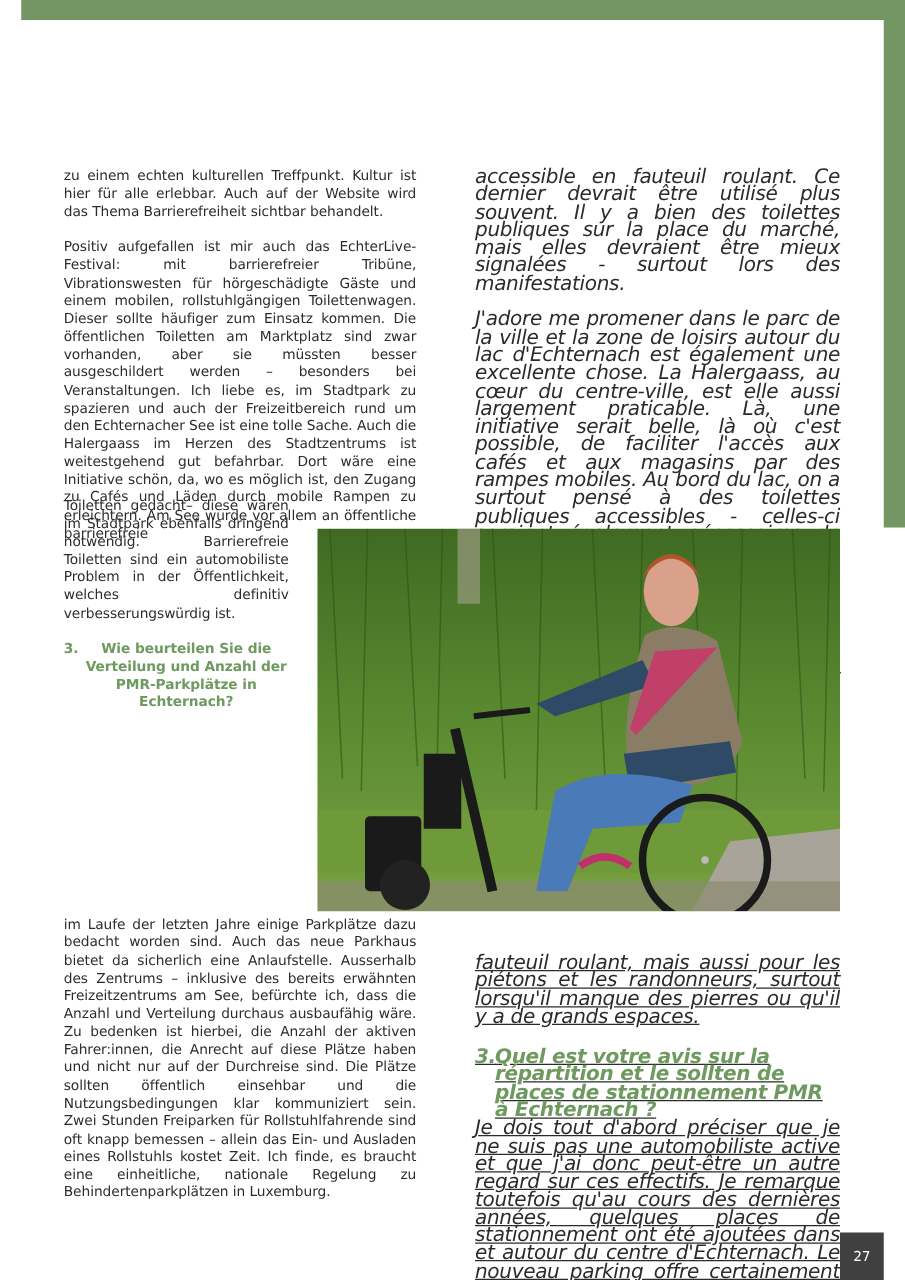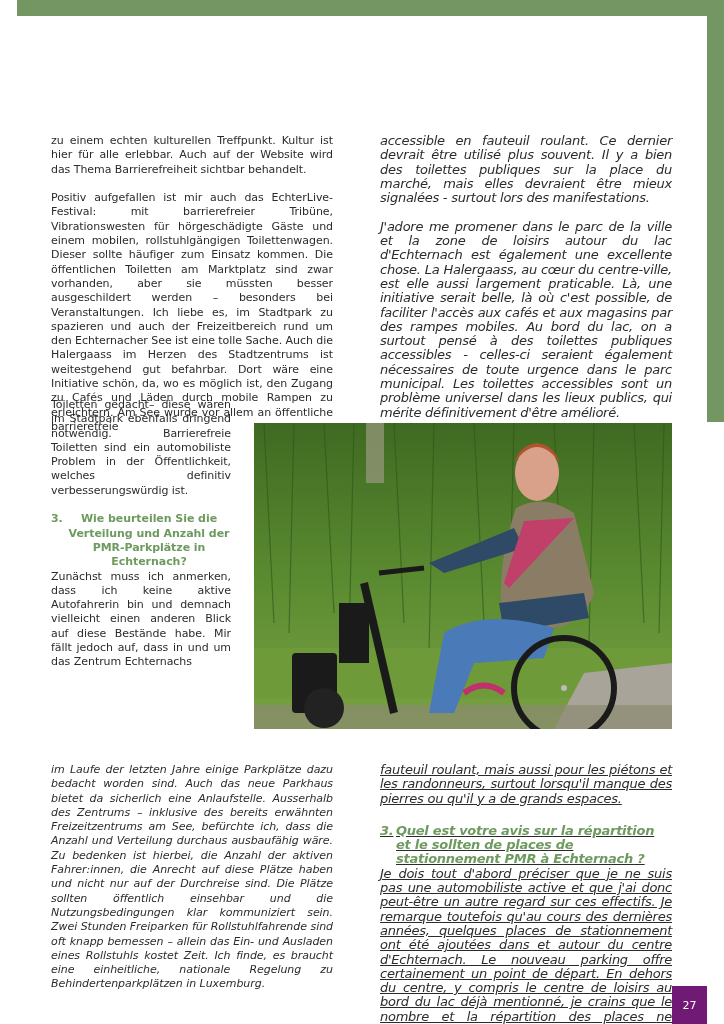--- a/index.html
+++ b/index.html
@@ -19,7 +19,7 @@
   .col { position: absolute; font-size: 11px; line-height: 14.3px; }
   .col p { margin: 0 0 14.3px 0; }
   .de { left: 51px; width: 282px; text-align: justify; letter-spacing: -0.05px; }
-  .fr { left: 380px; width: 292px; text-align: justify; font-style: italic; letter-spacing: -0.25px; font-size: 13px; }
+  .fr { left: 380px; width: 292px; text-align: justify; font-style: italic; letter-spacing: -0.25px; font-size: 16px; }
   .narrow { width: 180px; }
   .heading {
     color: #6e9a5f; font-weight: bold; display: flex; margin: 0;

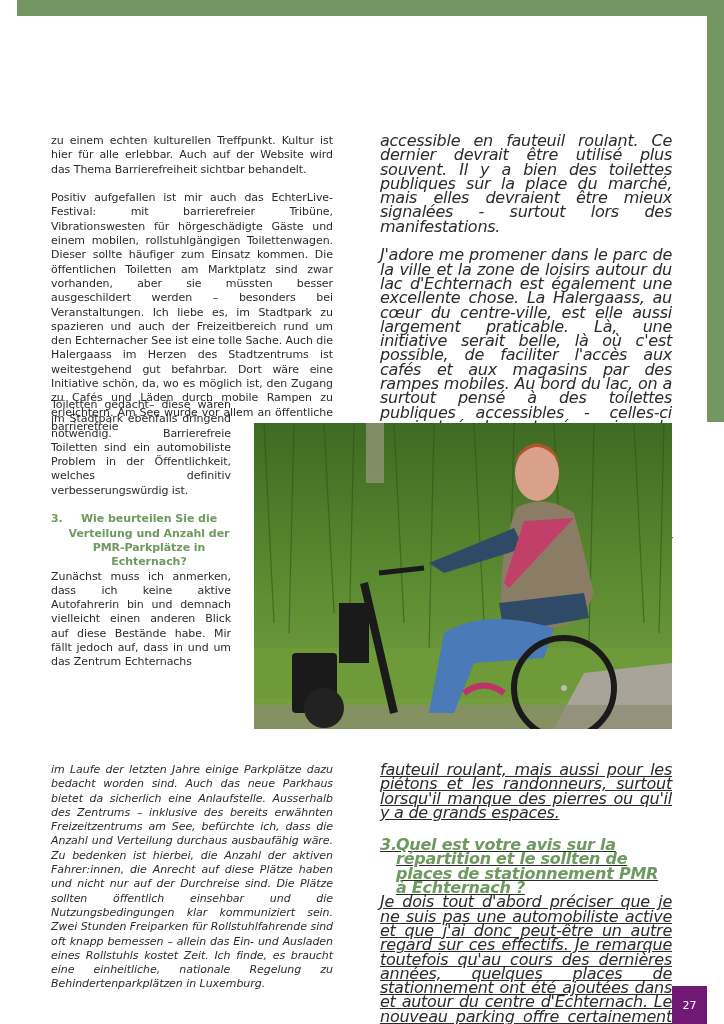--- a/index.html
+++ b/index.html
@@ -47,7 +47,6 @@
     <span class="num">3.</span>
     <span style="text-align:center">Wie beurteilen Sie die Verteilung und Anzahl der PMR-Parkplätze in Echternach?</span>
   </div>
-  <p style="margin-bottom:0">Zunächst muss ich anmerken, dass ich keine aktive Autofahrerin bin und demnach vielleicht einen anderen Blick auf diese Bestände habe. Mir fällt jedoch auf, dass in und um das Zentrum Echternachs</p>
 </div>
 
 <div class="col de" style="top:763px;font-style:italic;">

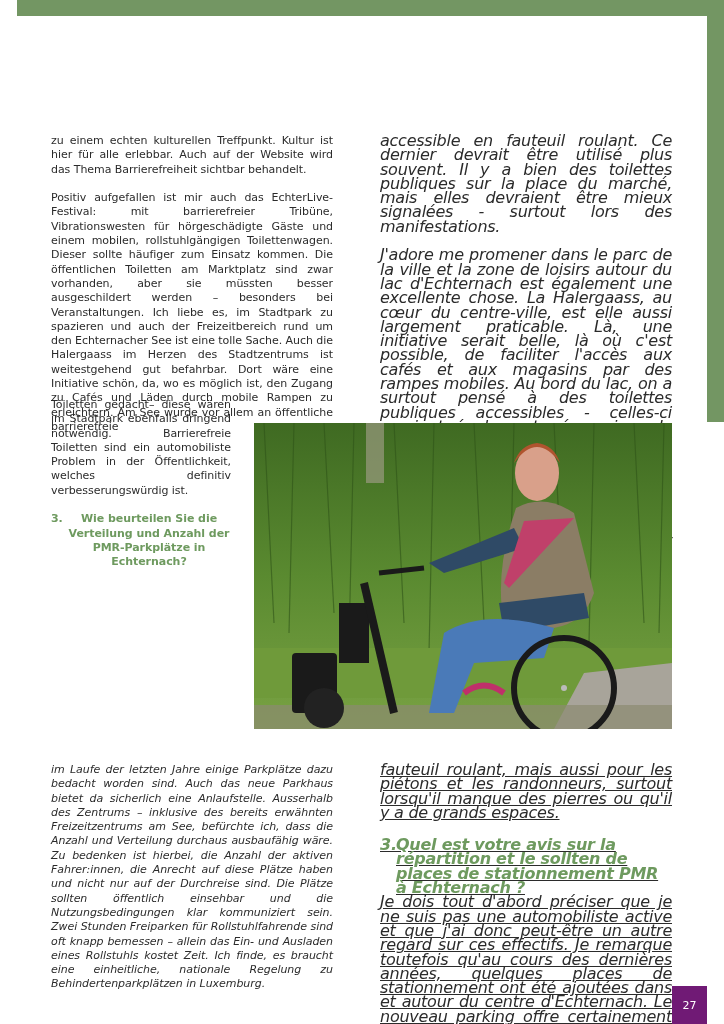--- a/index.html
+++ b/index.html
@@ -49,7 +49,7 @@
   </div>
 </div>
 
-<div class="col de" style="top:763px;font-style:italic;">
+<div class="col de" style="top:733px;">
   <p>im Laufe der letzten Jahre einige Parkplätze dazu bedacht worden sind. Auch das neue Parkhaus bietet da sicherlich eine Anlaufstelle. Ausserhalb des Zentrums – inklusive des bereits erwähnten Freizeitzentrums am See, befürchte ich, dass die Anzahl und Verteilung durchaus ausbaufähig wäre. Zu bedenken ist hierbei, die Anzahl der aktiven Fahrer:innen, die Anrecht auf diese Plätze haben und nicht nur auf der Durchreise sind. Die Plätze sollten öffentlich einsehbar und die Nutzungsbedingungen klar kommuniziert sein. Zwei Stunden Freiparken für Rollstuhlfahrende sind oft knapp bemessen – allein das Ein- und Ausladen eines Rollstuhls kostet Zeit. Ich finde, es braucht eine einheitliche, nationale Regelung zu Behindertenparkplätzen in Luxemburg.</p>
 </div>
 

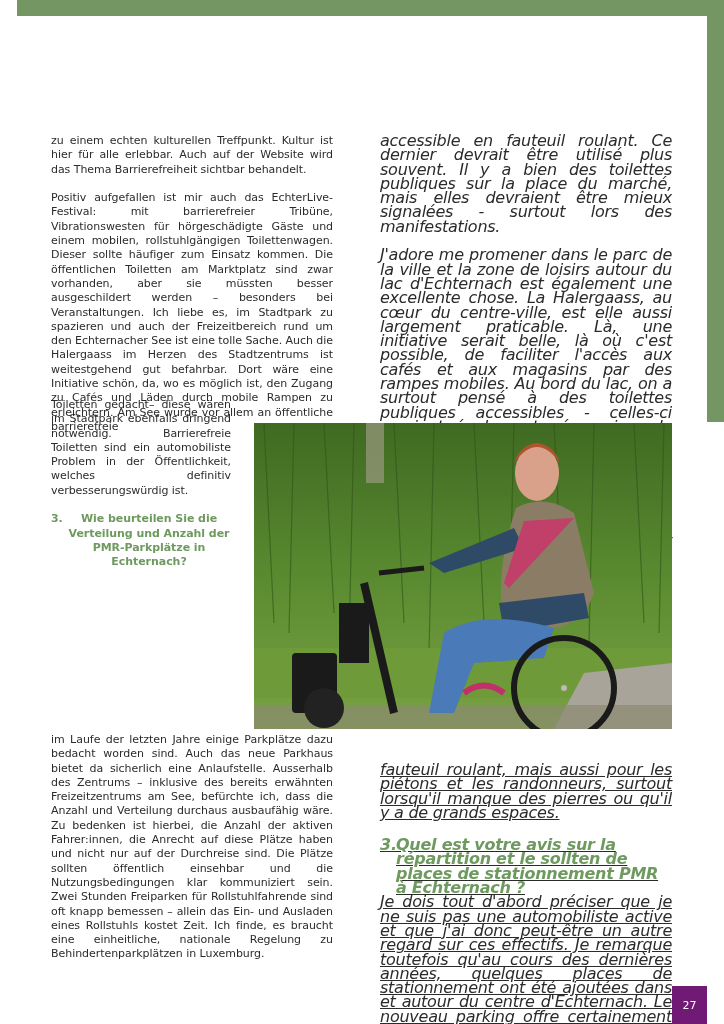--- a/index.html
+++ b/index.html
@@ -13,7 +13,7 @@
   .side-bar { position: absolute; left: 707px; top: 0; width: 17px; height: 422px; background: #739663; }
   .page-num {
     position: absolute; left: 672px; top: 986px; width: 35px; height: 38px;
-    background: #701a75; color: #ffffff; font-size: 11px;
+    background: #404040; color: #ffffff; font-size: 11px;
     display: flex; align-items: center; justify-content: center;
   }
   .col { position: absolute; font-size: 11px; line-height: 14.3px; }

